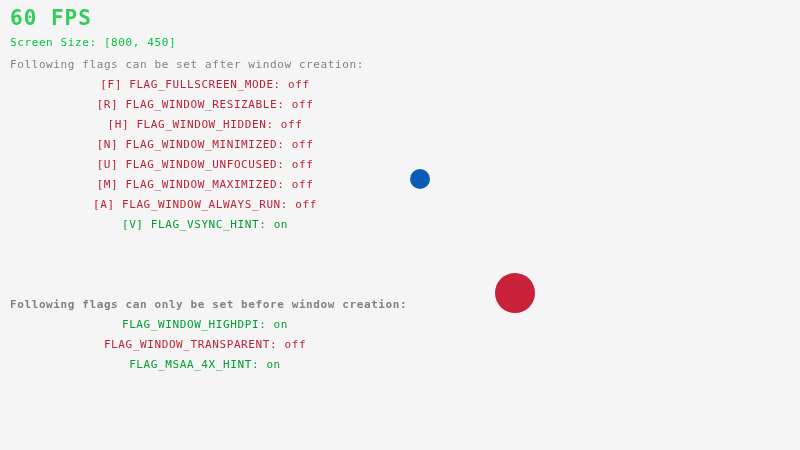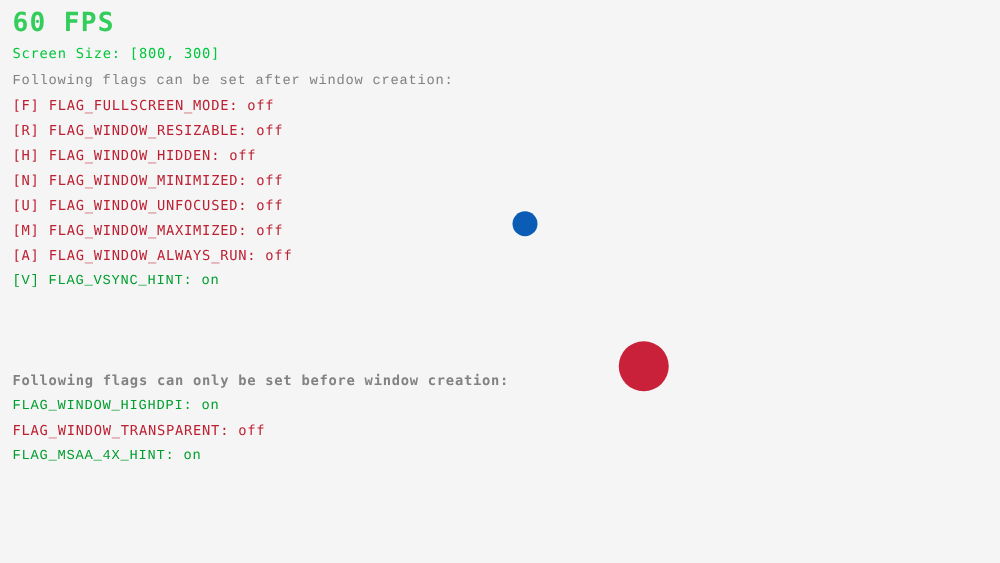--- a/index.html
+++ b/index.html
@@ -117,7 +117,7 @@
 
   <div class="fps">60 FPS</div>
 
-  <div class="screen-size">Screen Size: [800, 300]</div>
+  <div class="screen-size">Screen Size: [800, 450]</div>
 
   <div class="section-heading" id="heading-after">Following flags can be set after window creation:</div>
 

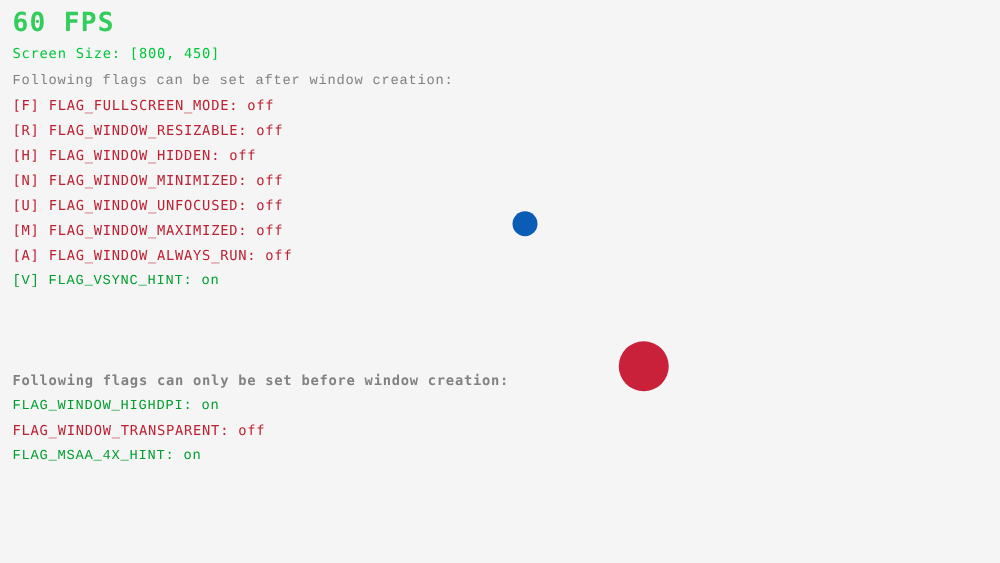--- a/index.html
+++ b/index.html
@@ -59,7 +59,7 @@
     color: #828282;
     white-space: pre;
   }
-  #heading-after  { top: 58px; font-family: Liberation Mono, monospace; }
+  #heading-after  { top: 58px; }
   #heading-before { top: 298px; font-weight: bold; }
 
   

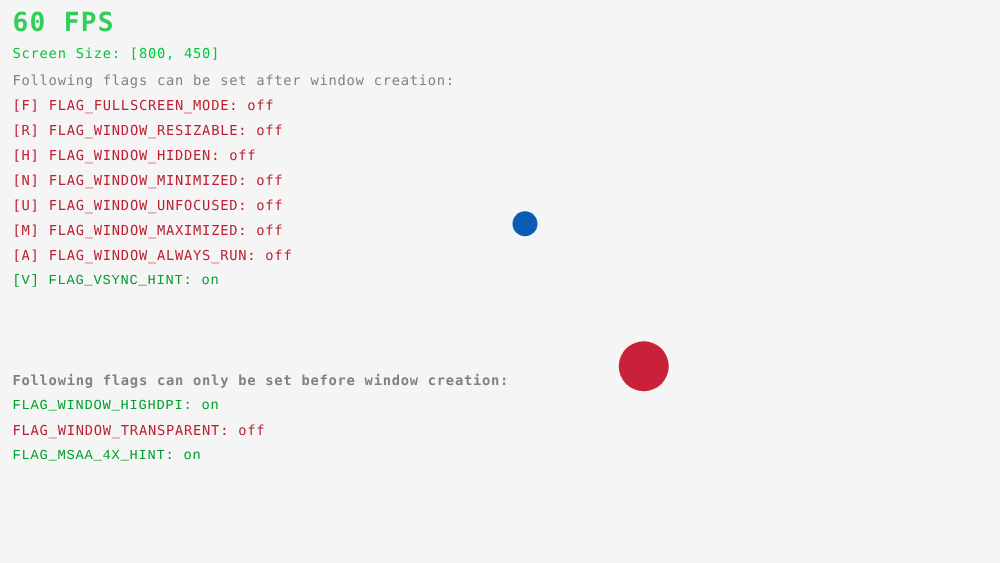--- a/index.html
+++ b/index.html
@@ -79,6 +79,7 @@
     line-height: 14px;
     letter-spacing: 0.6px;
     white-space: pre;
+    text-align: center;
   }
   .flag-row.state-off { color: #be2133; }
   .flag-row.state-on  { color: #009e2e; font-family: Liberation Mono, monospace; }

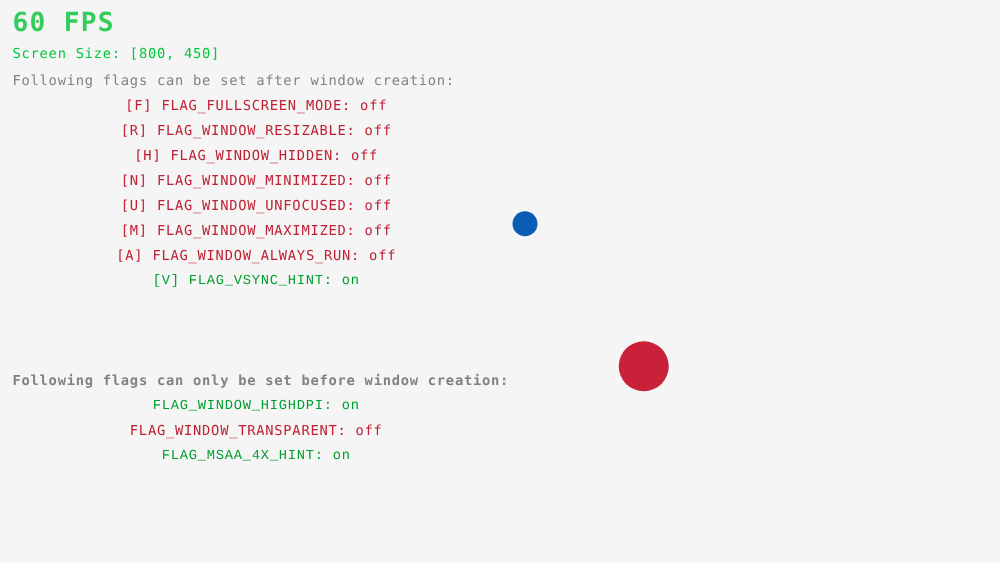--- a/index.html
+++ b/index.html
@@ -82,7 +82,7 @@
     text-align: center;
   }
   .flag-row.state-off { color: #be2133; }
-  .flag-row.state-on  { color: #009e2e; font-family: Liberation Mono, monospace; }
+  .flag-row.state-on  { color: #009e2e; }
 
   .flag-key,
   .flag-name,

